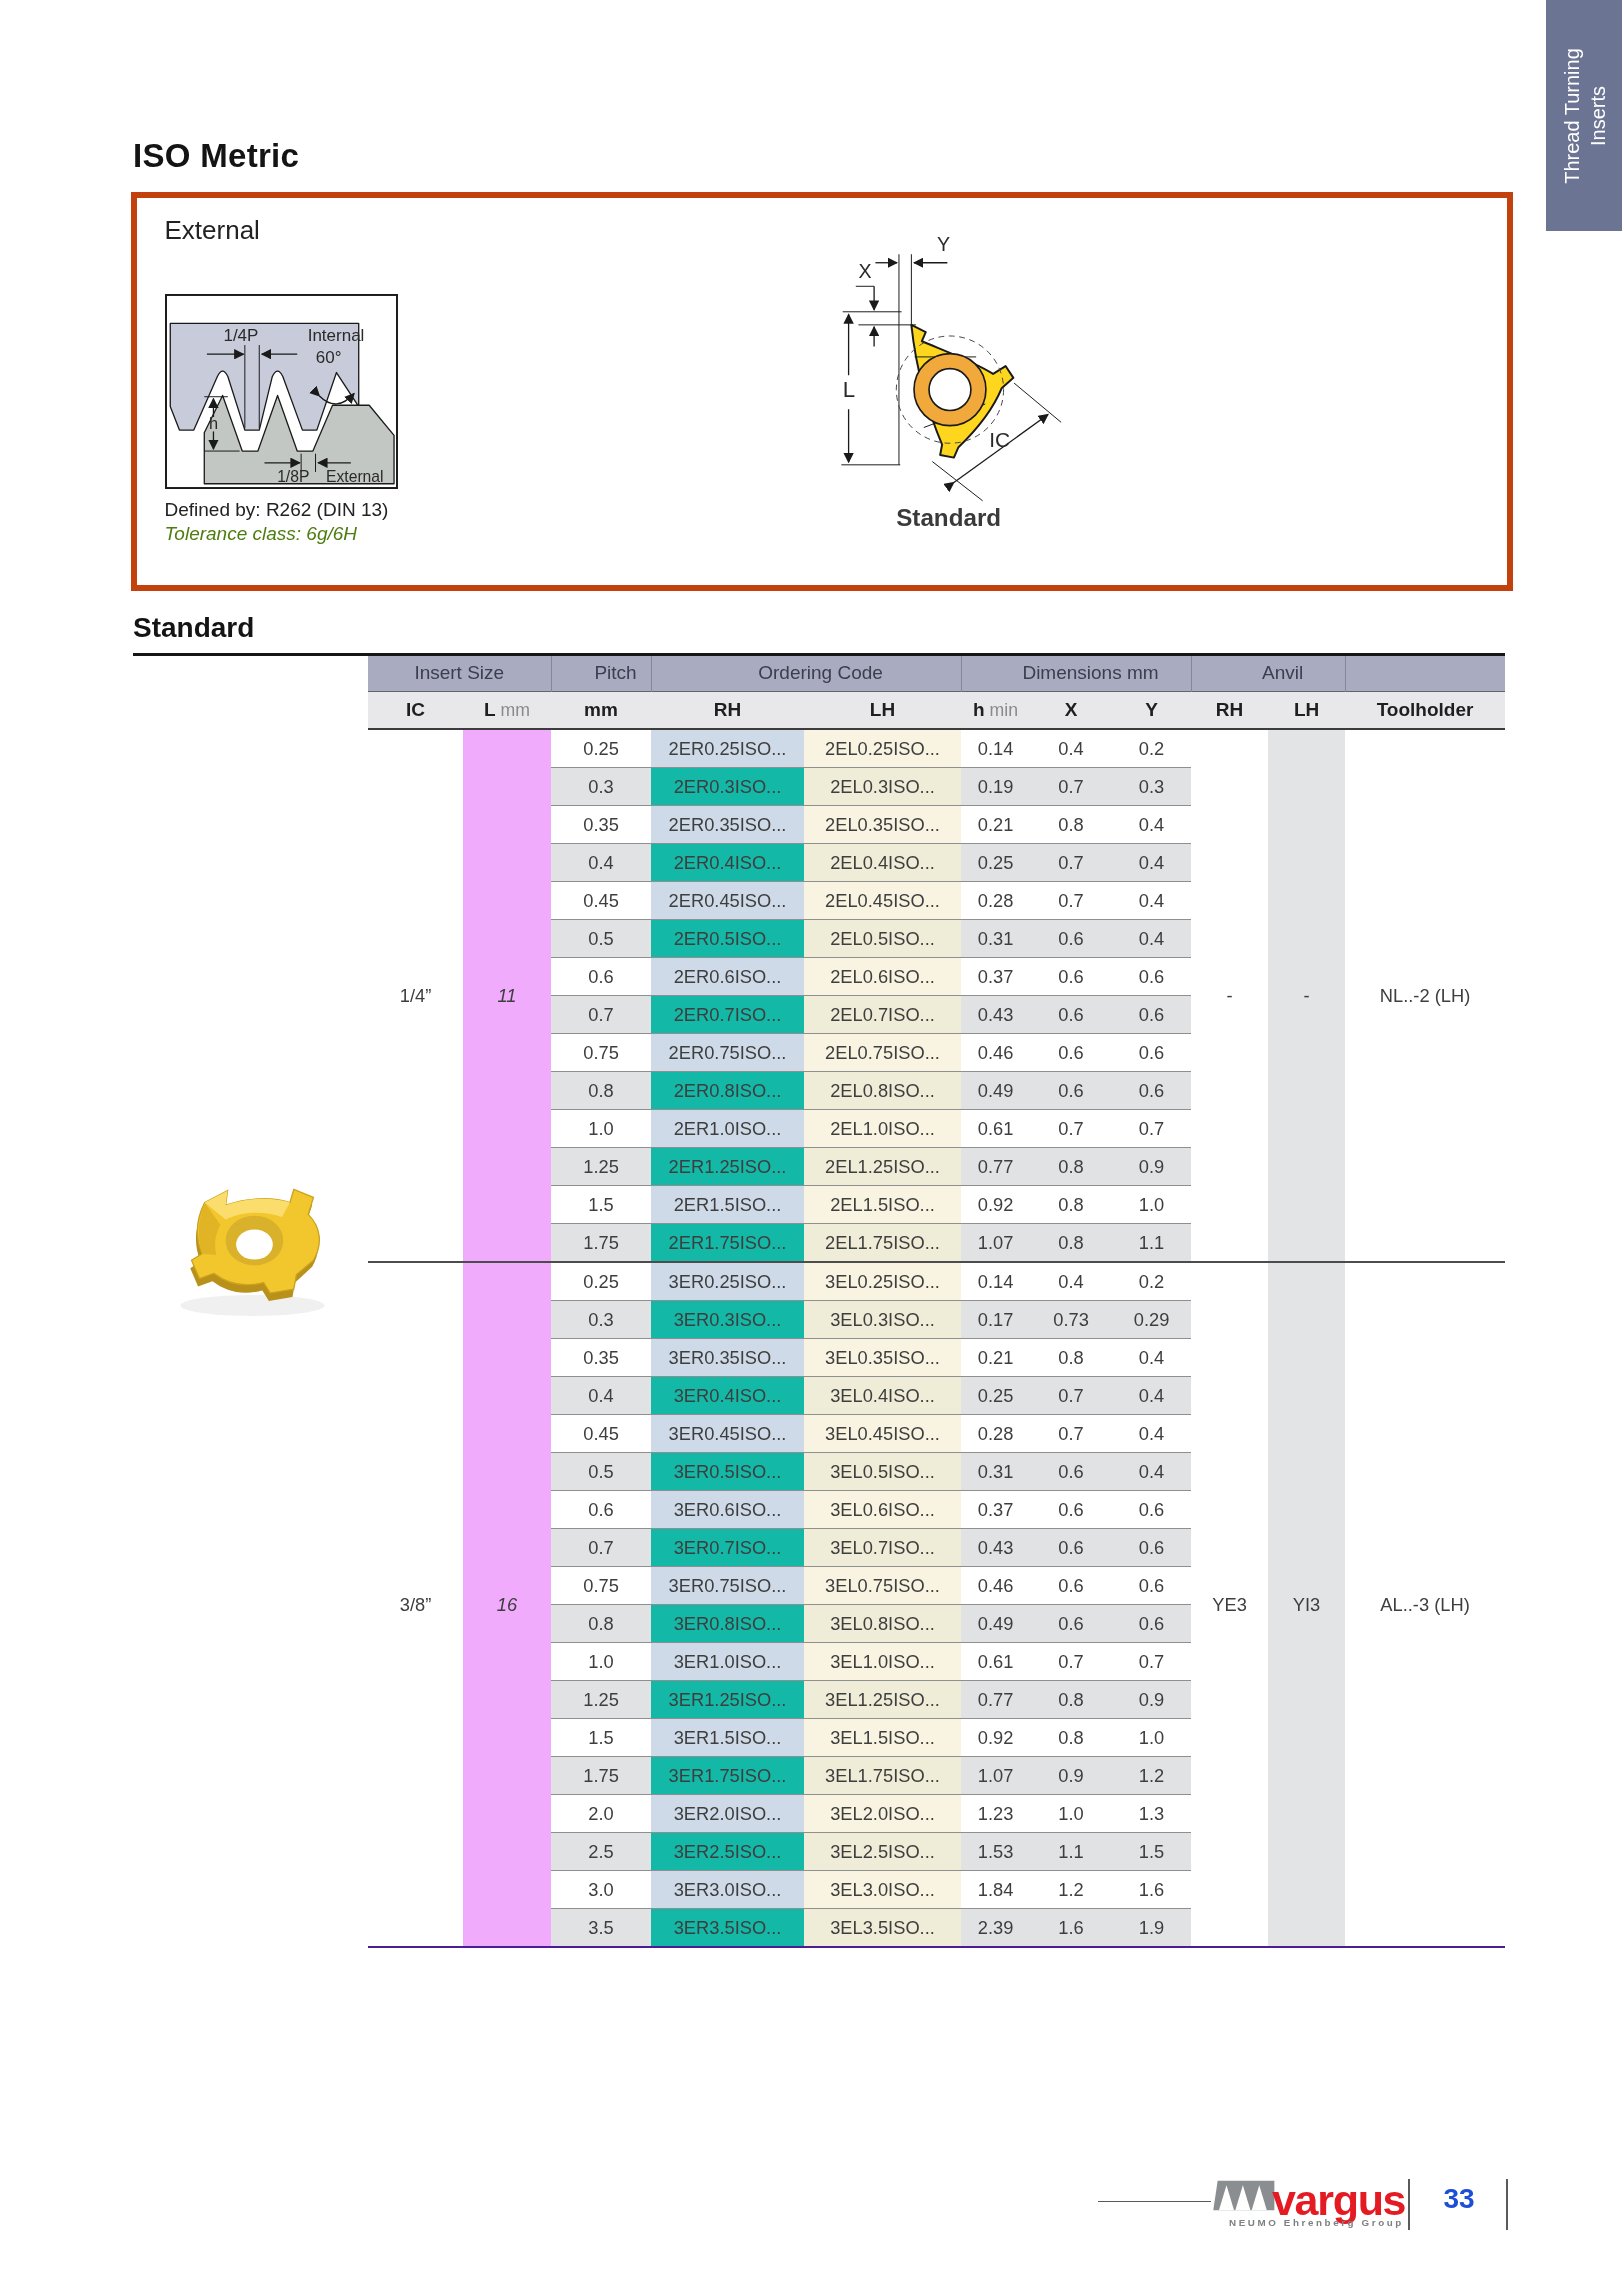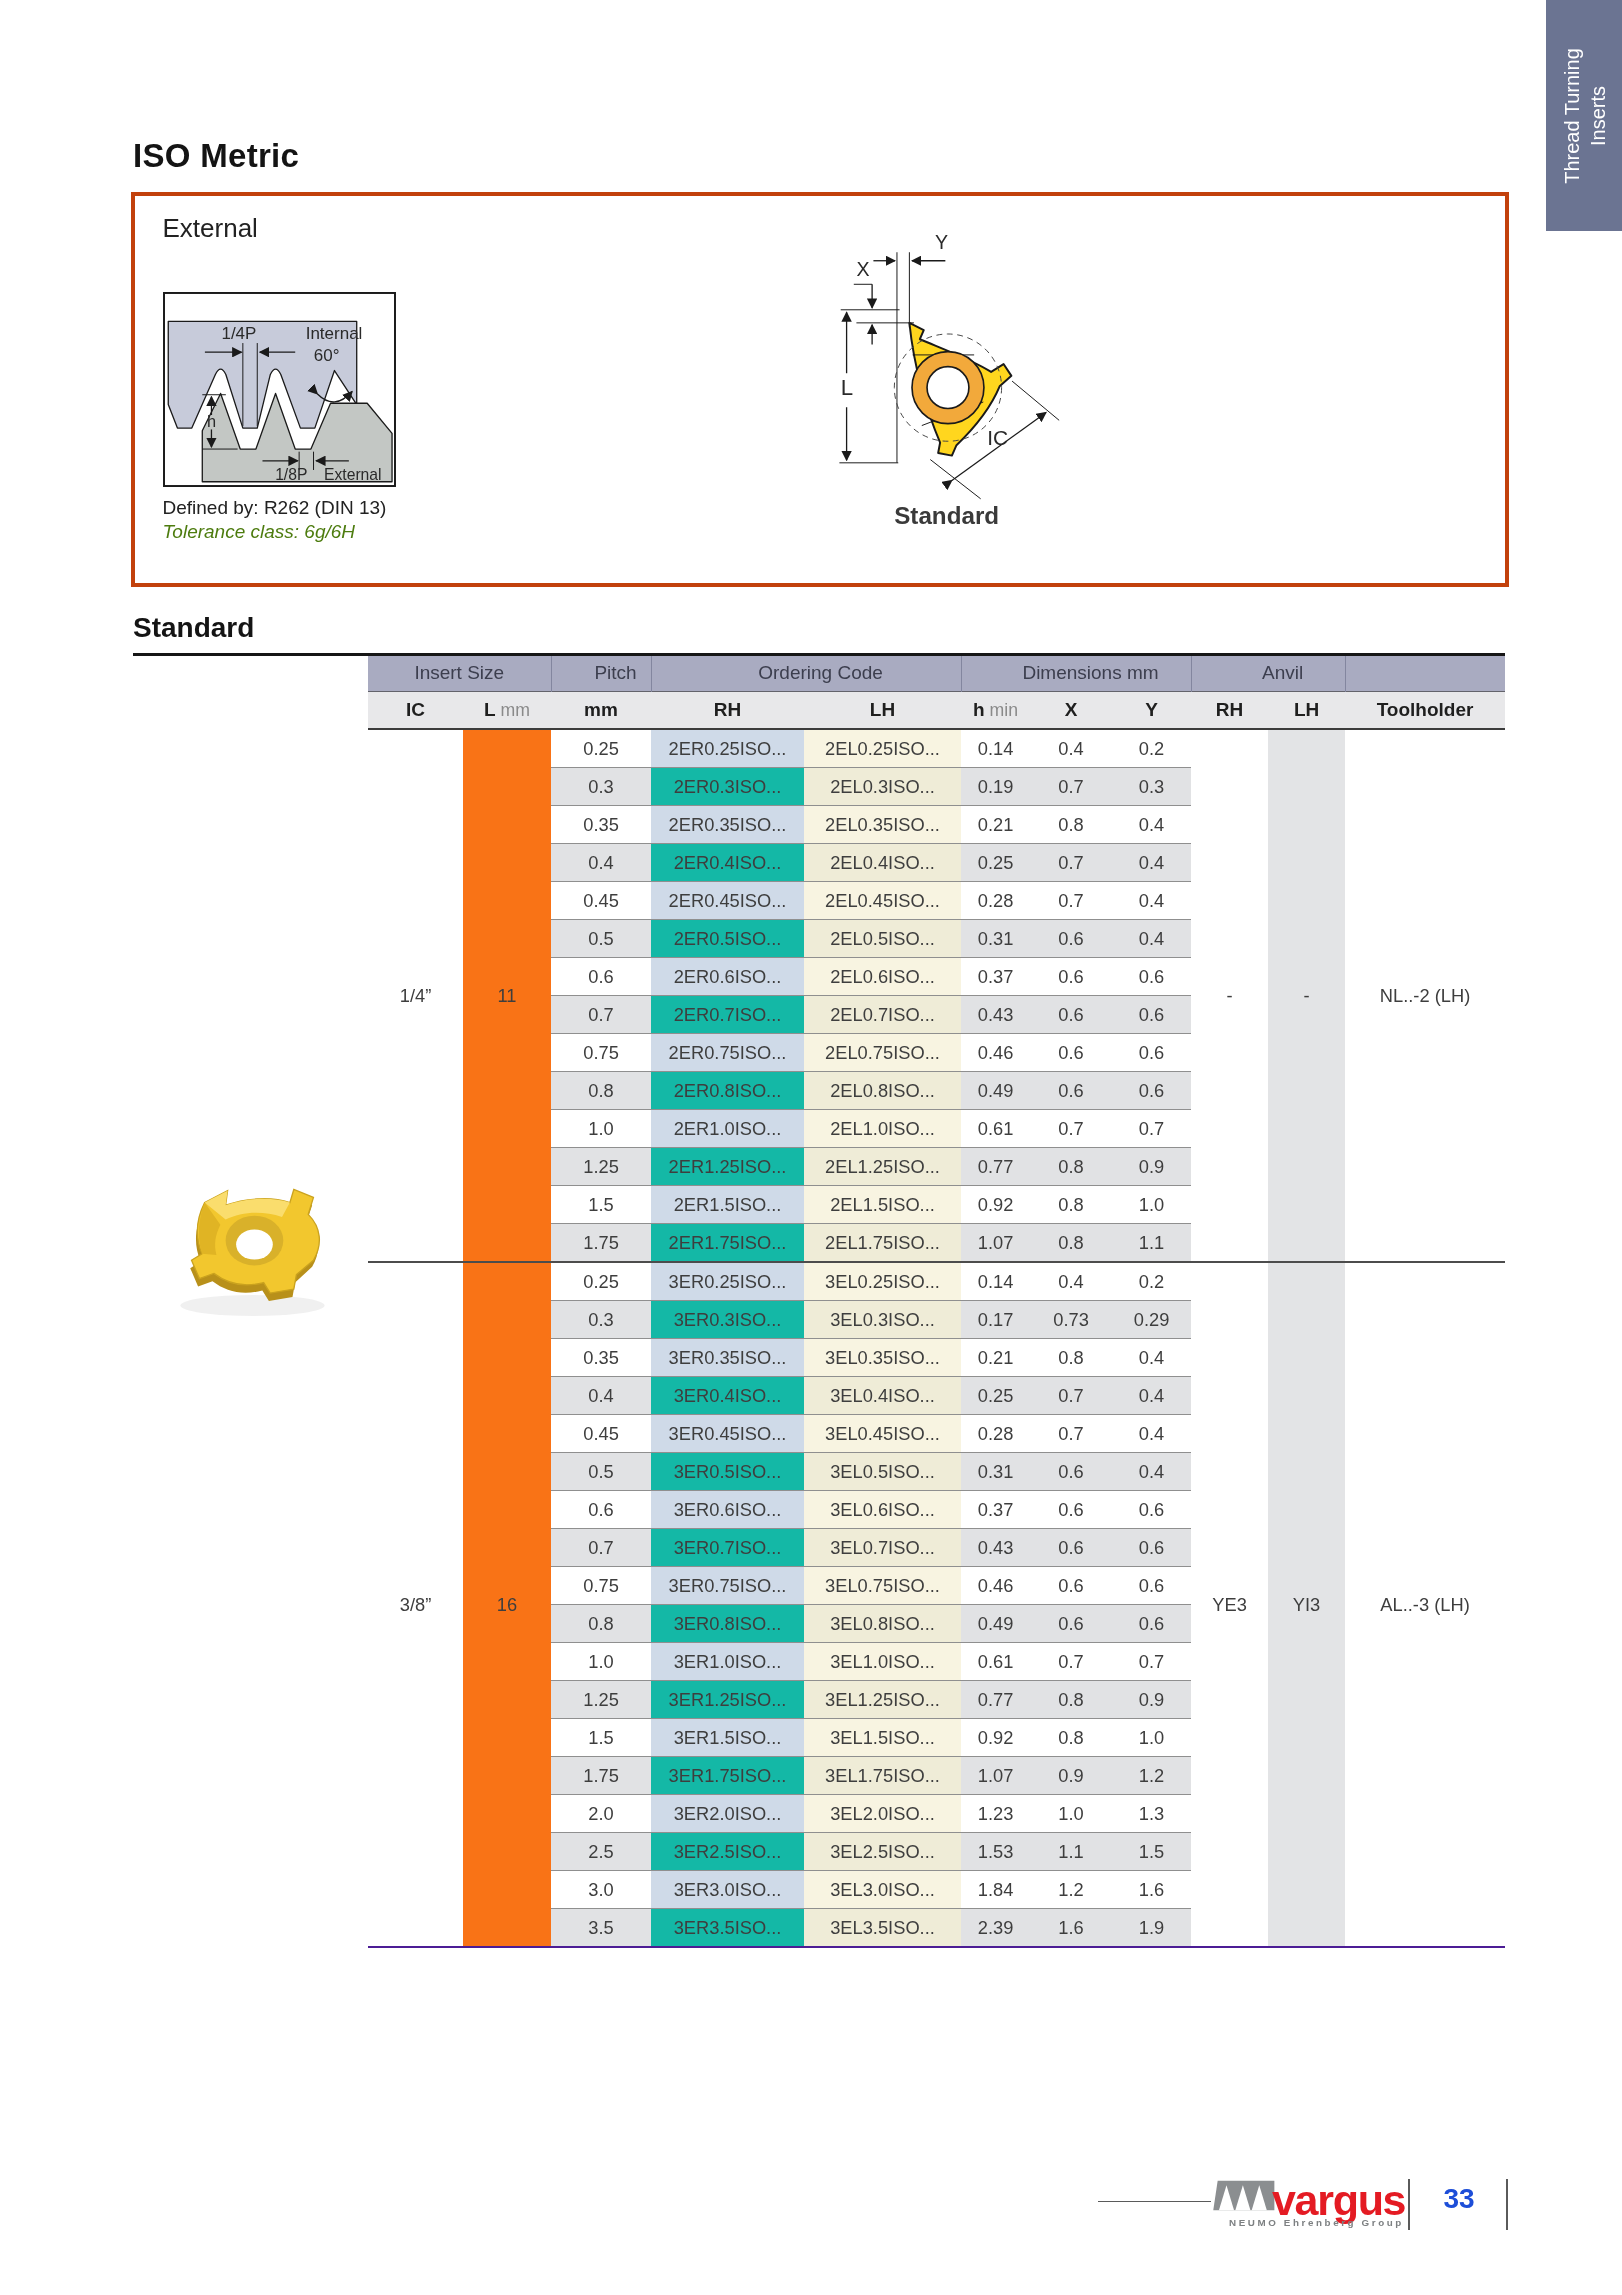--- a/index.html
+++ b/index.html
@@ -19,7 +19,7 @@
   .thick-rule{left:133px;top:653px;width:1372px;height:3.3px;background:#161616;}
 
   
-  .external-panel{left:131px;top:192px;width:1370px;height:387px;border:4px solid #c2410c;background:#fff;}
+  .external-panel{left:131px;top:192px;width:1370px;height:387px;border:6px solid #c2410c;background:#fff;}
   .external-title{left:27.5px;top:17px;font-size:26px;font-weight:400;color:#222;}
   .defined-by{left:27.5px;top:301px;font-size:19px;color:#222;}
   .tolerance{left:27.5px;top:325px;font-size:19px;color:#4d7c0f;font-style:italic;}

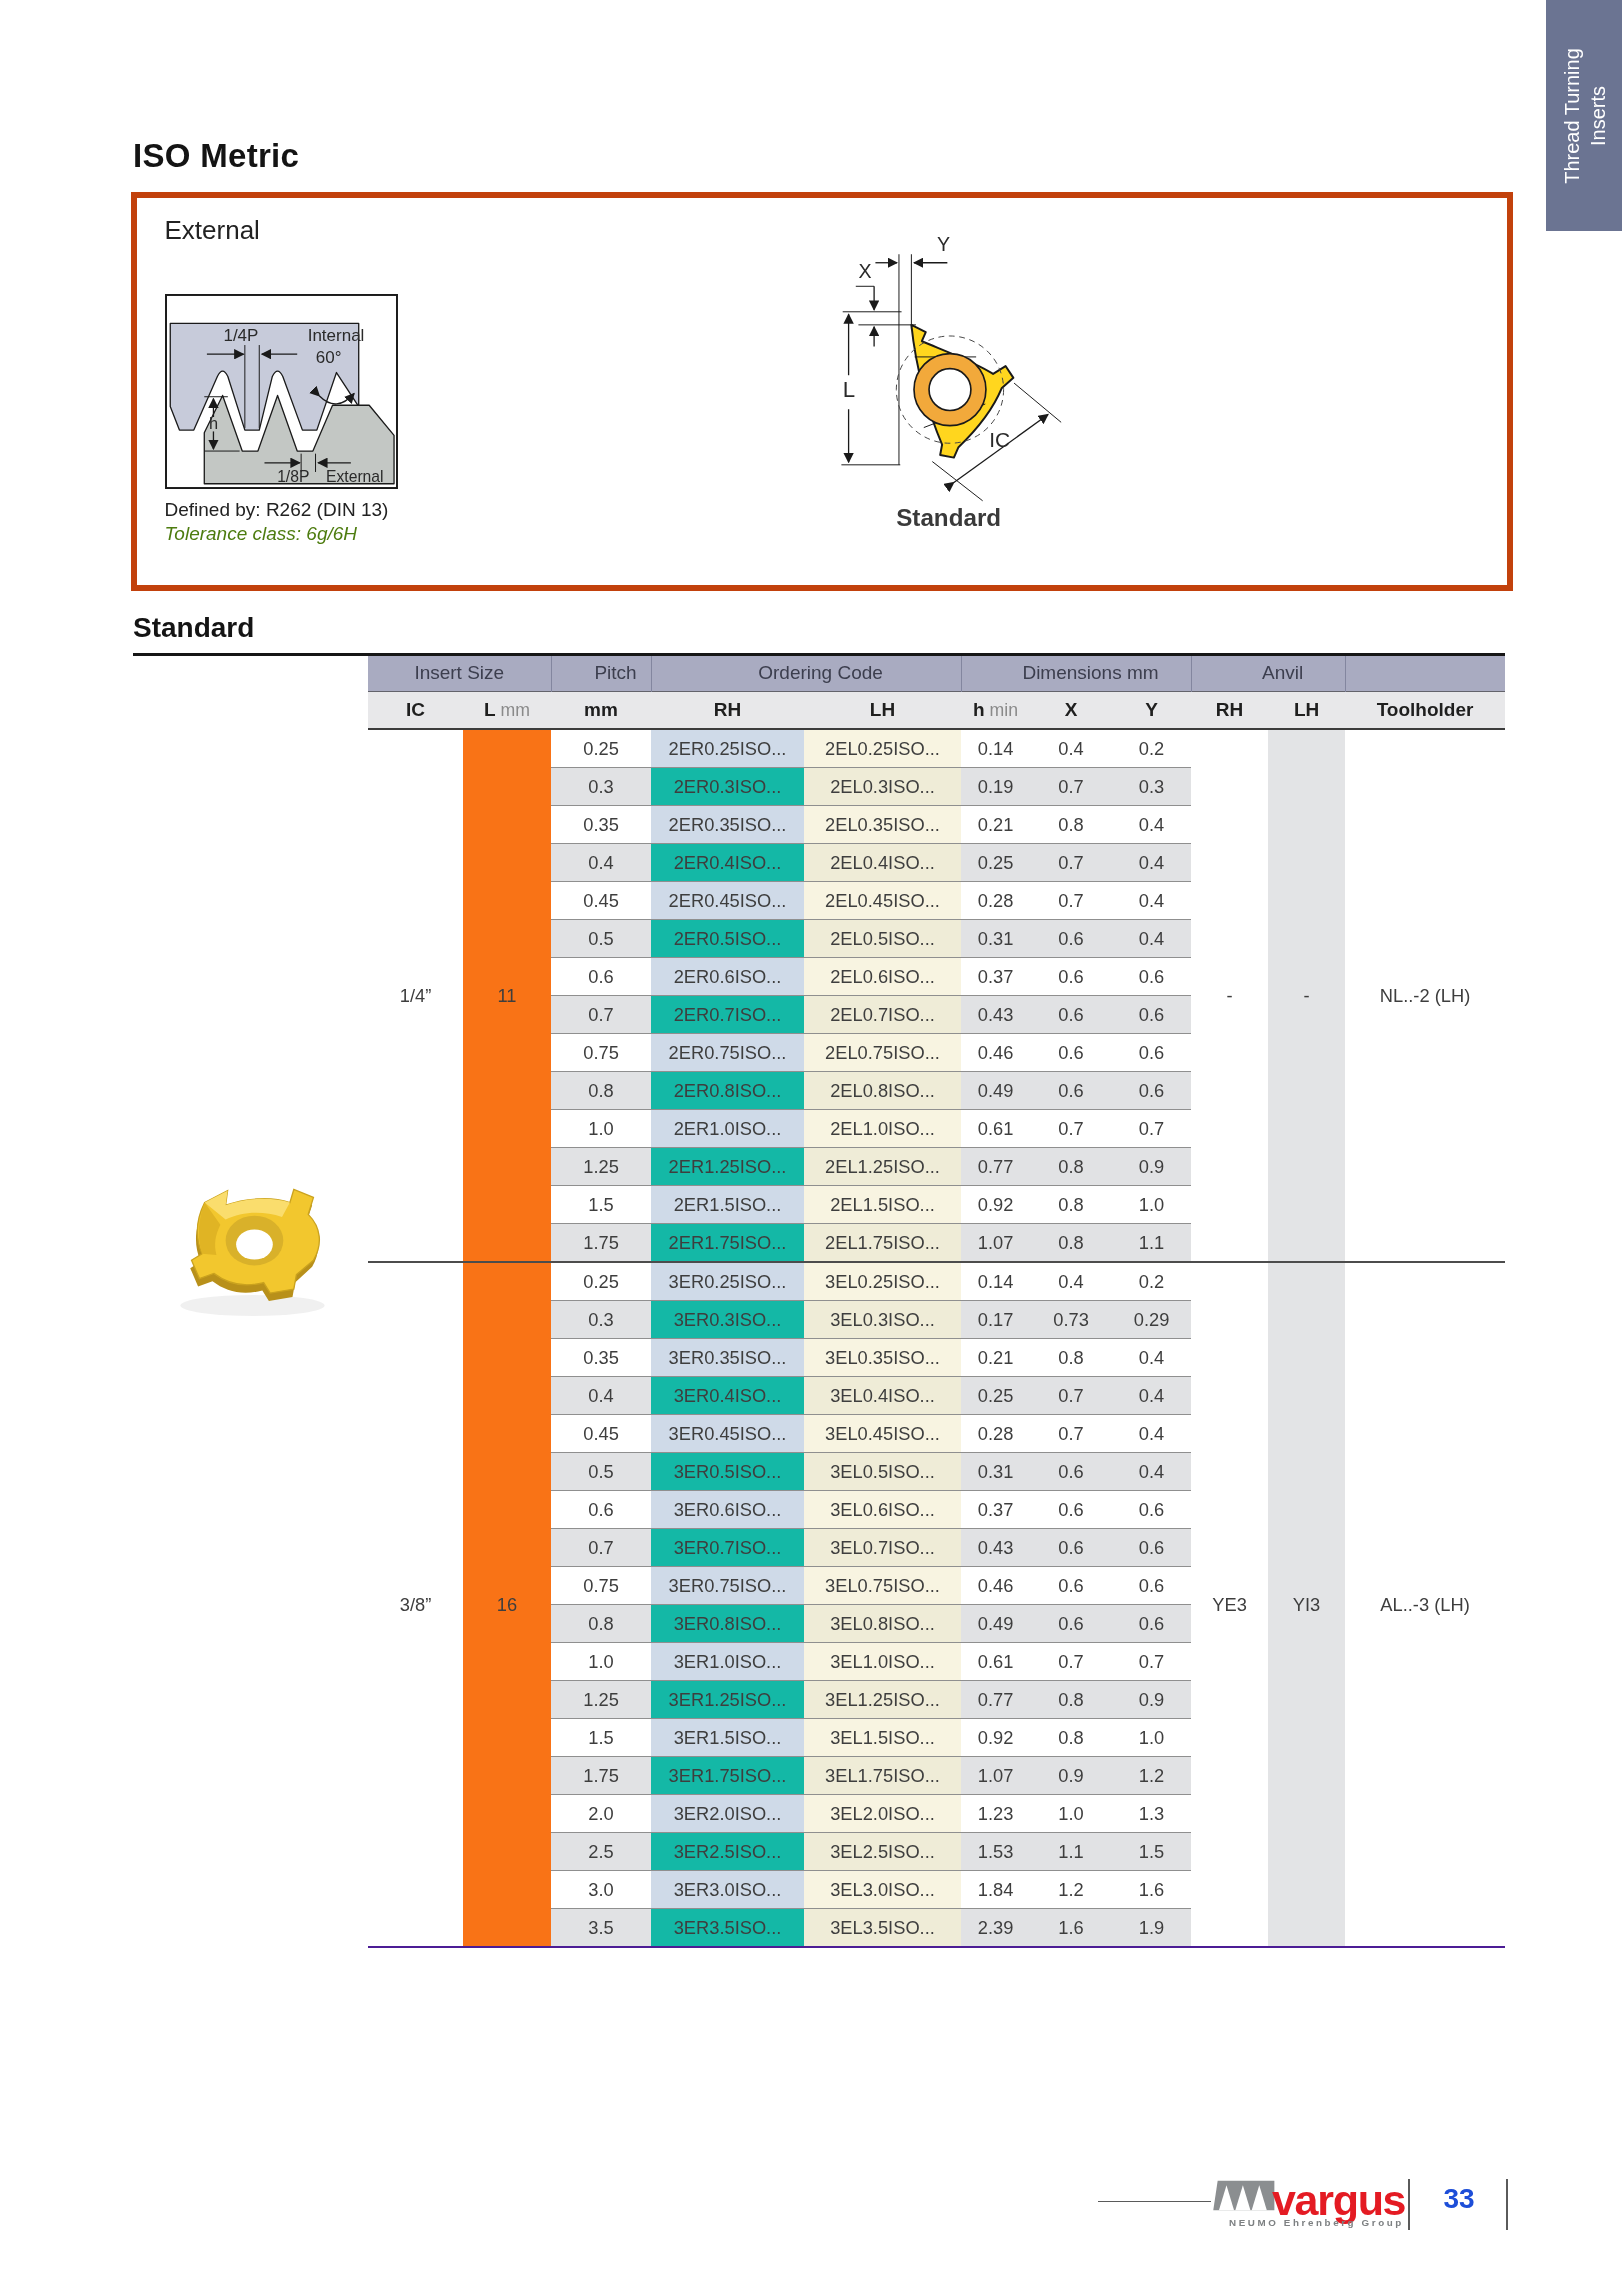--- a/index.html
+++ b/index.html
@@ -40,7 +40,7 @@
   tr.first td{border-top:none;}
   tr.group-start td{border-top:2px solid #4c4c4c;}
   .c-ic{background:#fff;}
-  .c-l{background:#f97316;}
+  .c-l{background:#f0abfc;font-style:italic;}
   tr.odd .c-pitch, tr.odd .c-dim{background:#ffffff;}
   tr.even .c-pitch, tr.even .c-dim{background:#e1e2e4;}
   tr.odd .c-rh{background:#cfdae8;}

